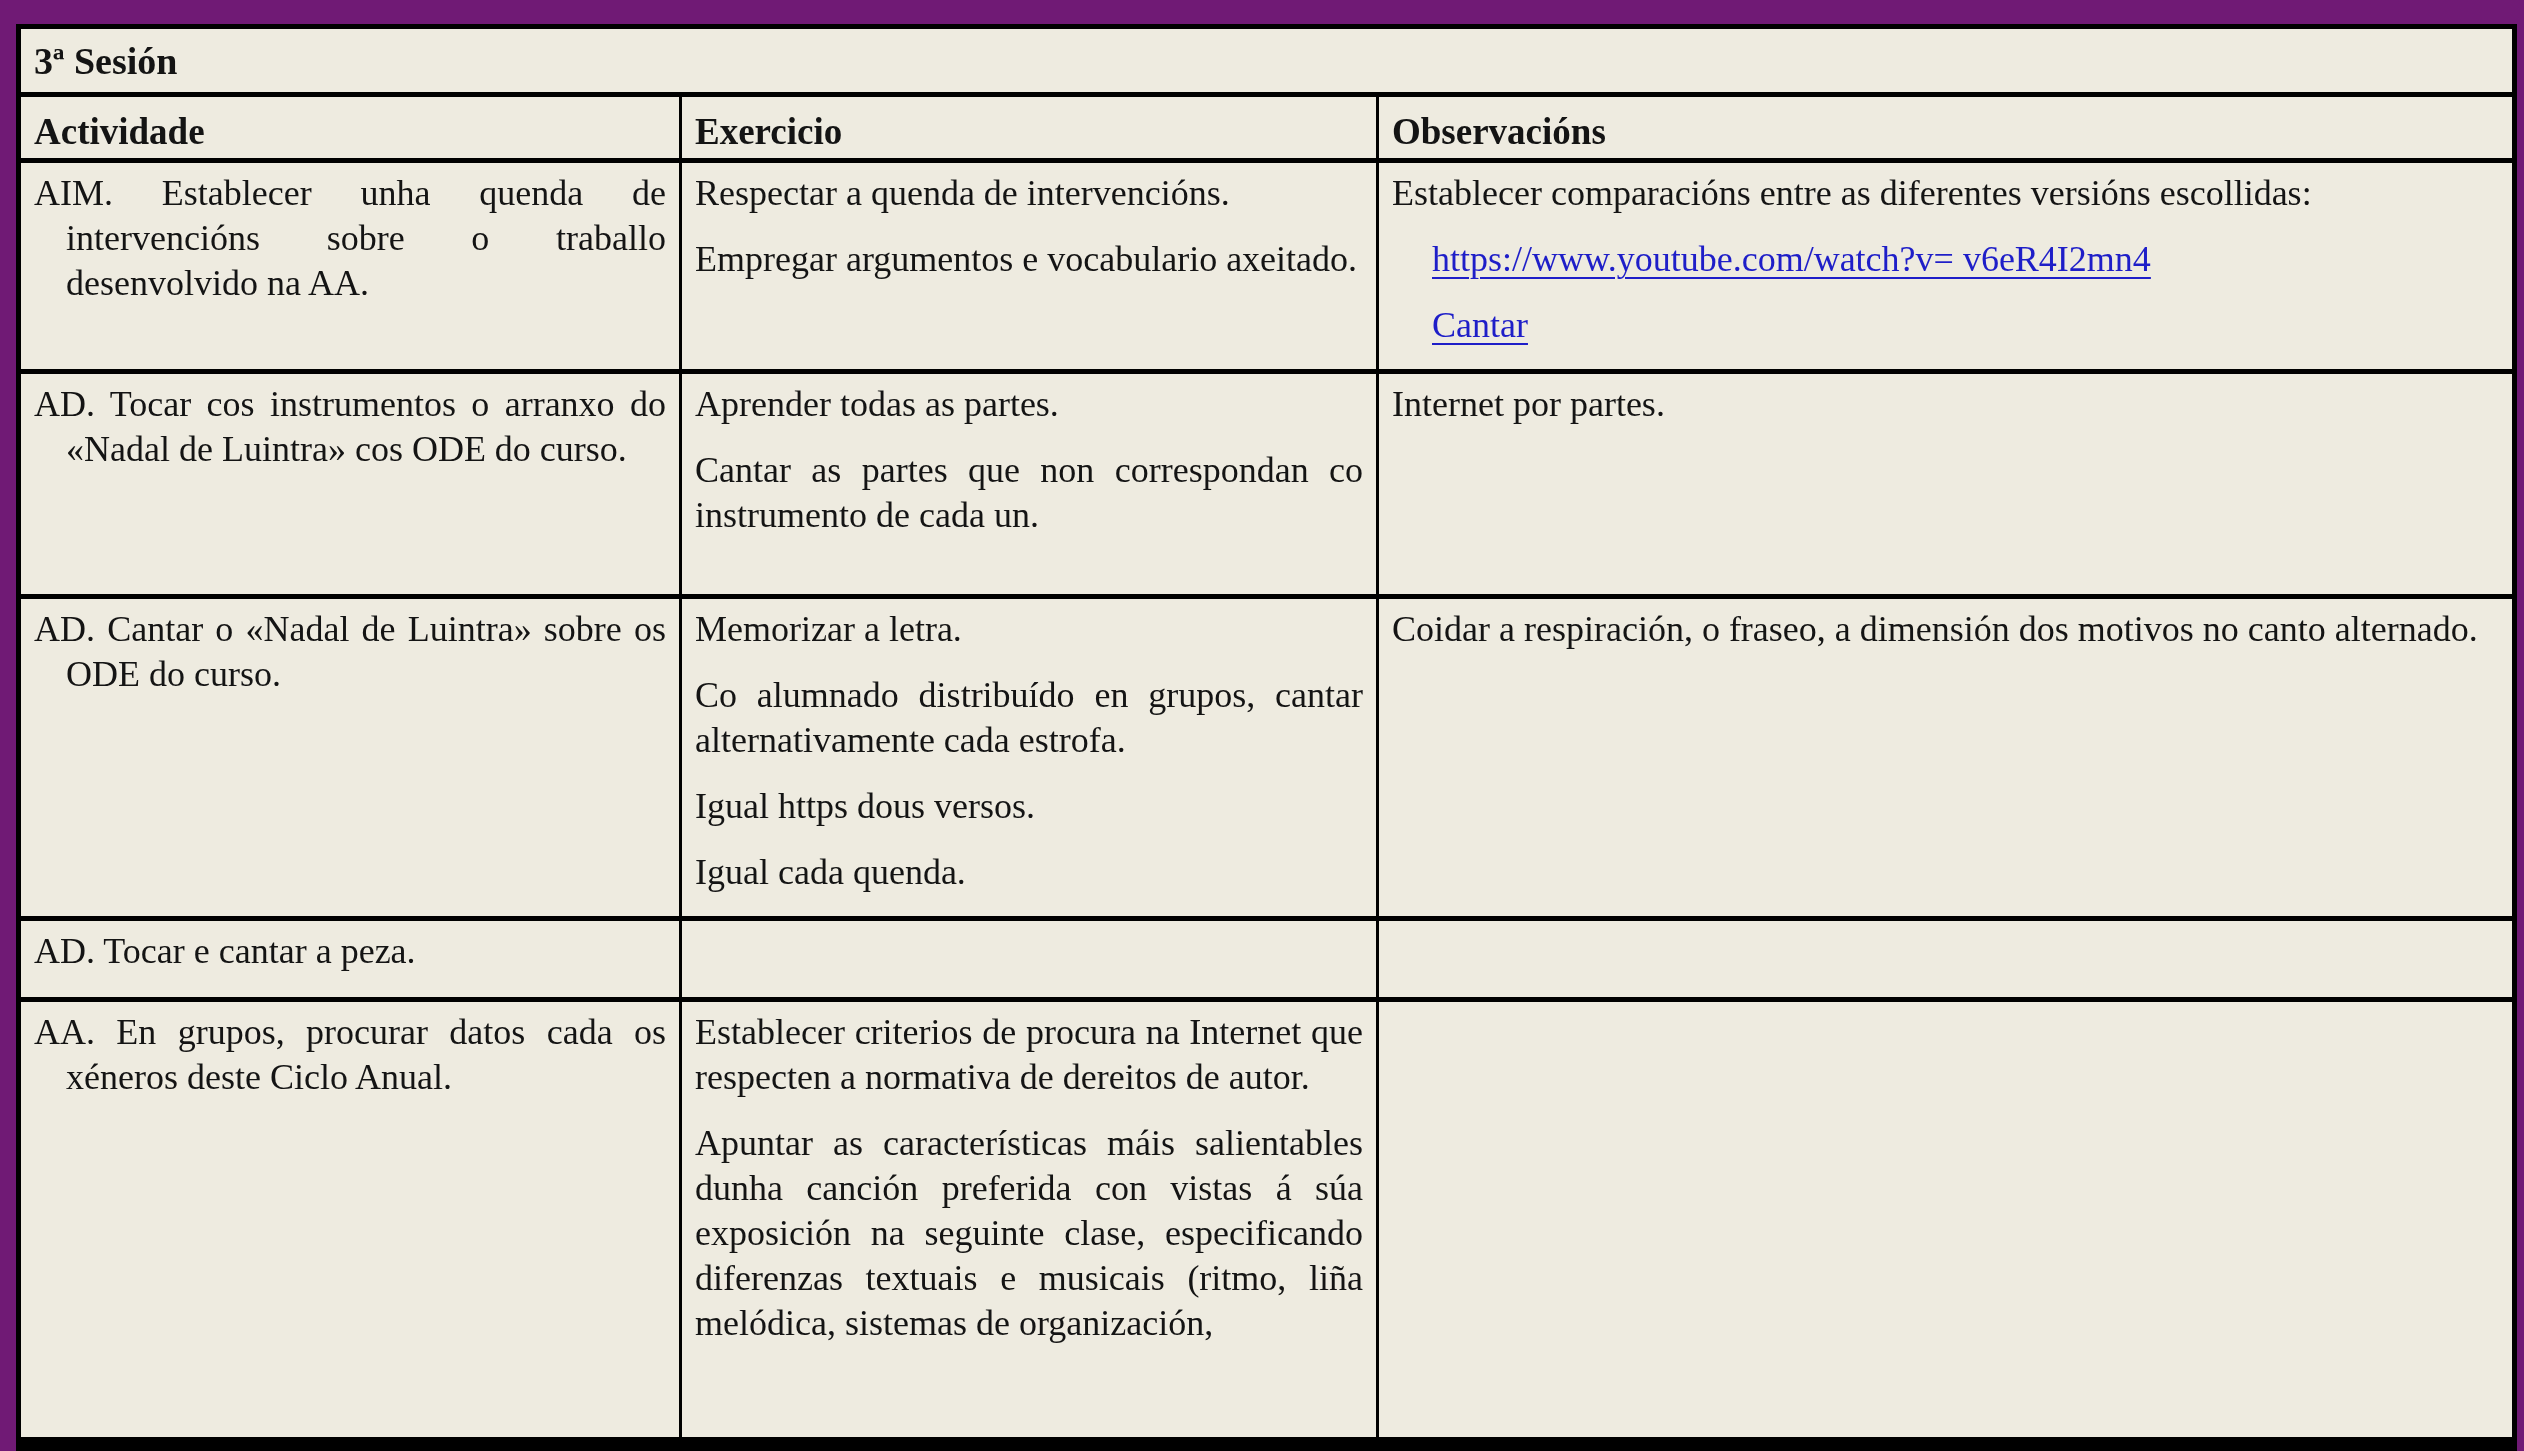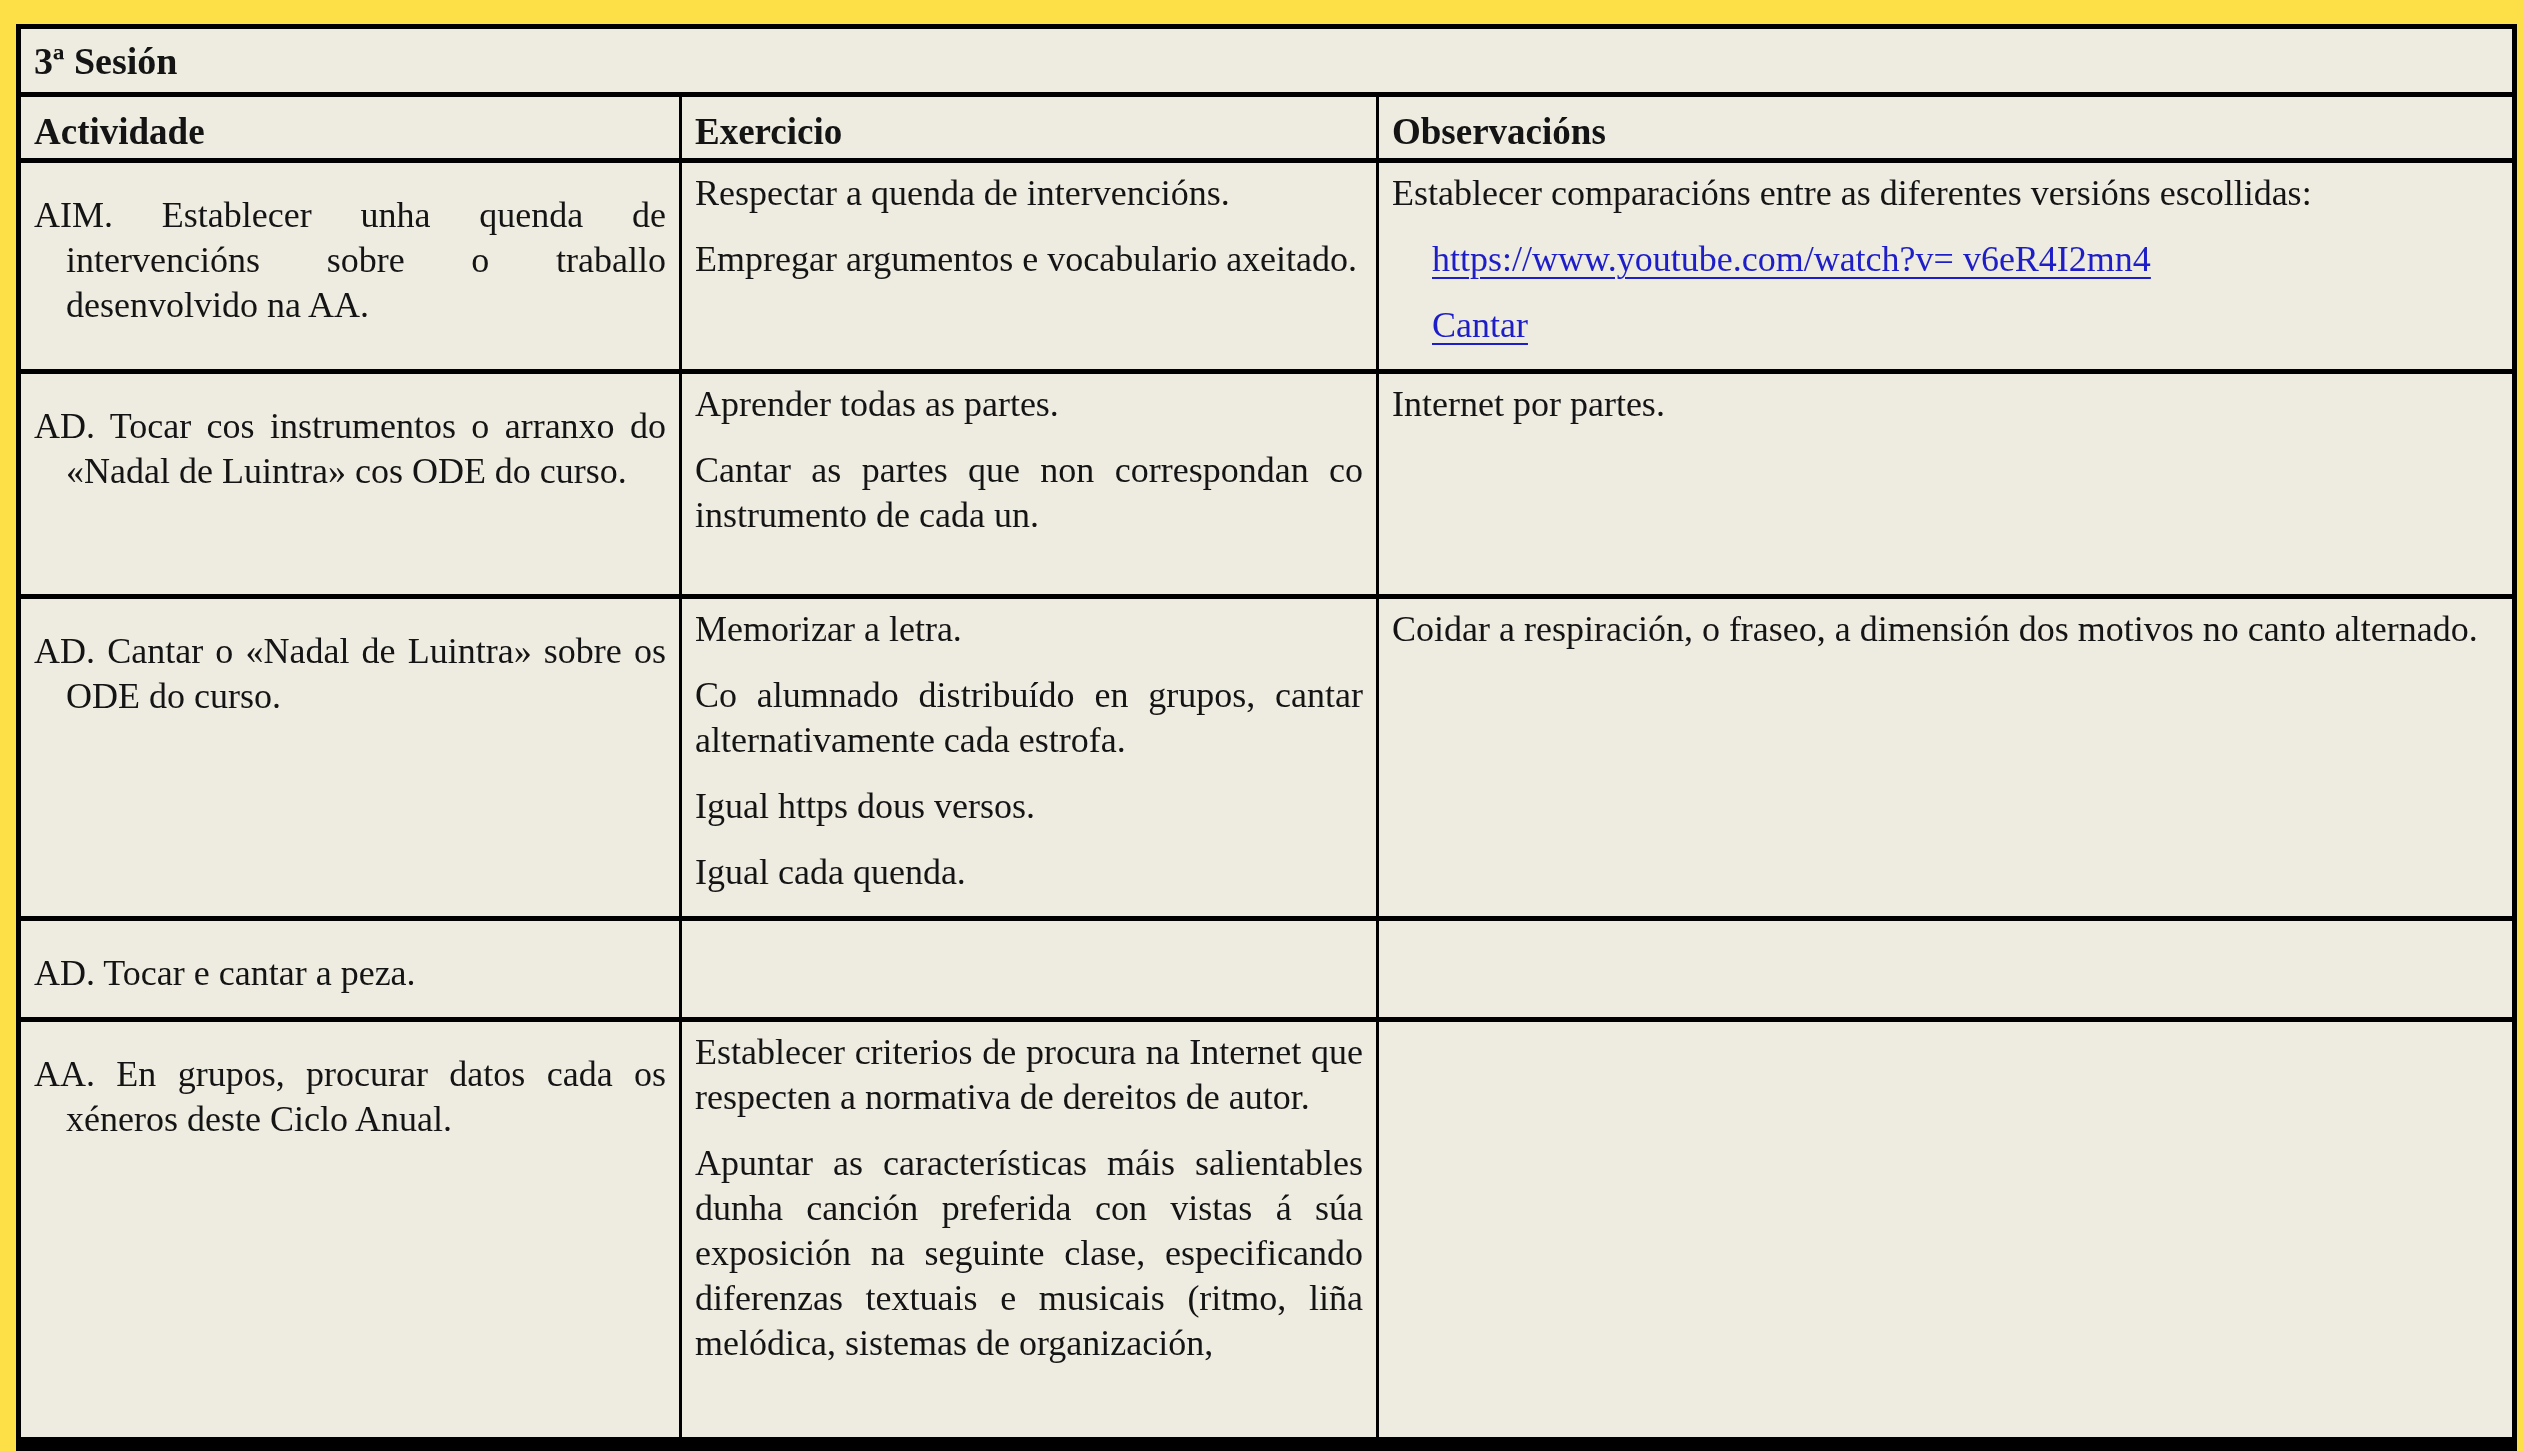--- a/index.html
+++ b/index.html
@@ -6,7 +6,7 @@
   .page {
     position:relative;
     width:2525px; height:1451px;
-    background:#fde047;
+    background:#701a75;
     overflow:hidden;
     font-family:"Liberation Serif", serif;
     color:#141414;

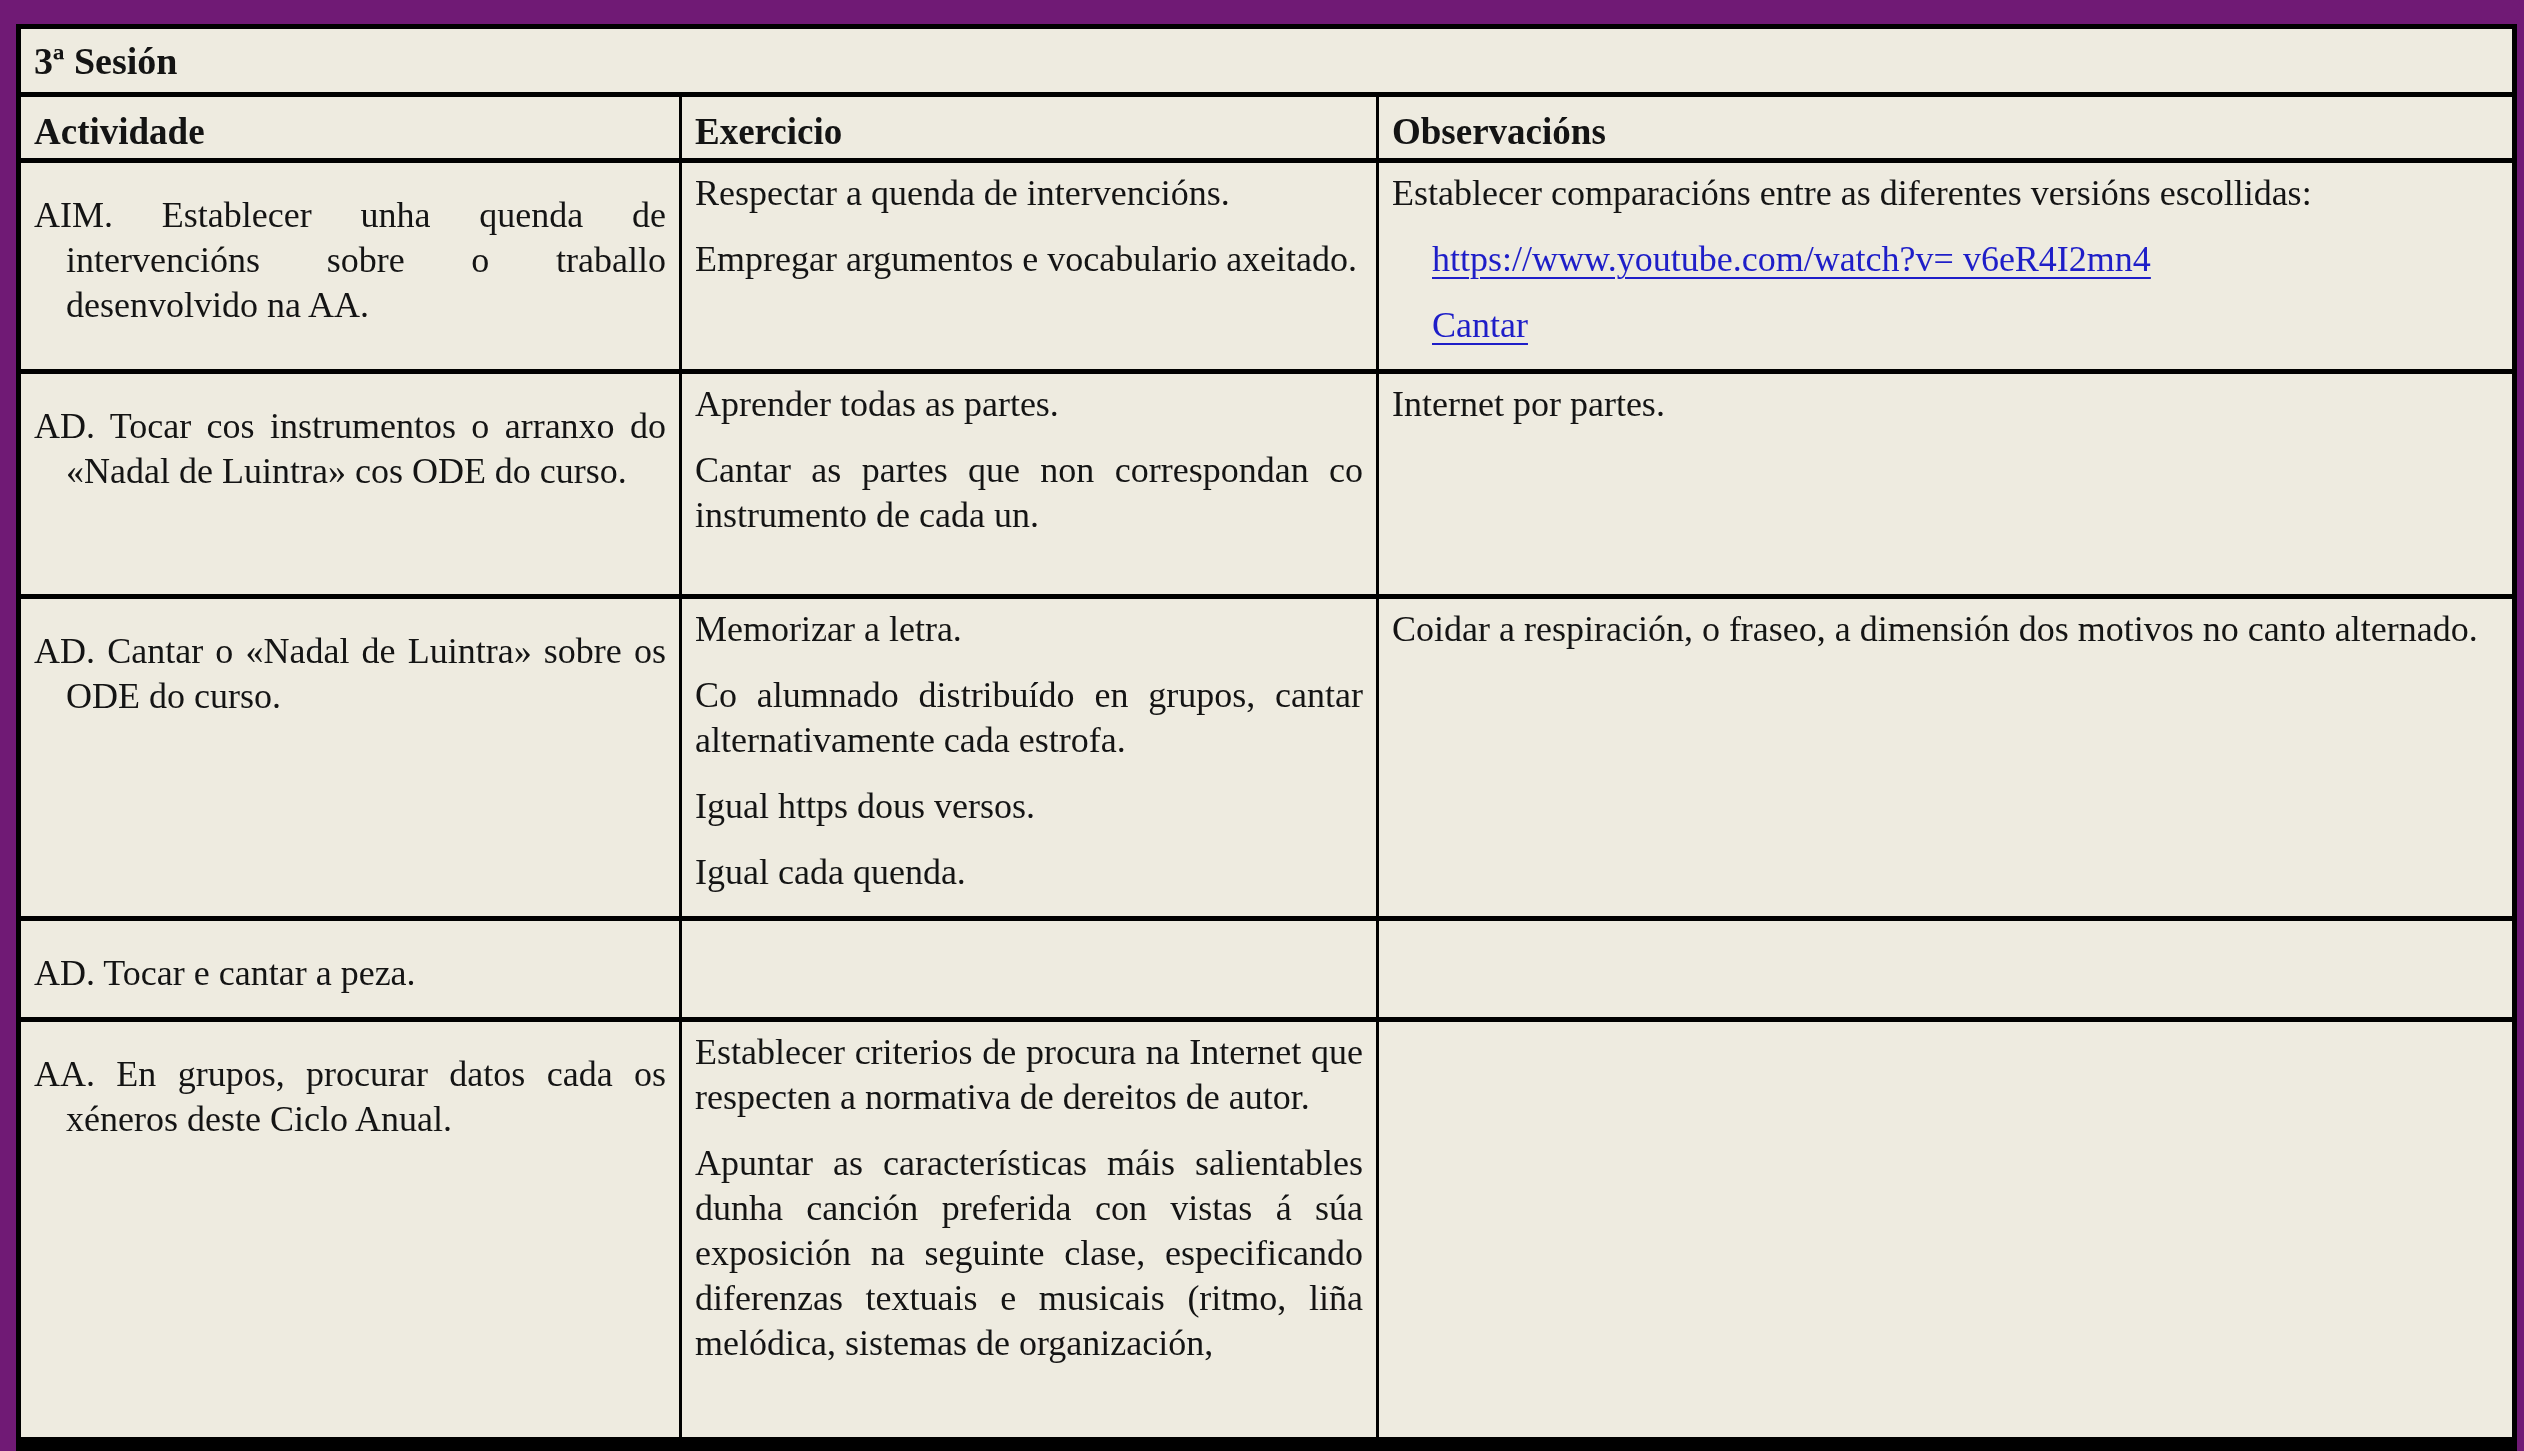--- a/index.html
+++ b/index.html
@@ -42,7 +42,7 @@
   tr.r3 td { height:81px; }
   tr.r4 td { height:456px; }
   td p { margin:0 0 21px 0; text-align:justify; }
-  td.cell-a p { padding-left:32px; text-indent:-32px;margin-top:22px; }
+  td.cell-a p { padding-left:32px; text-indent:-32px; }
   a.doclink {
     color:#1E1EC8;
     text-decoration:underline;

